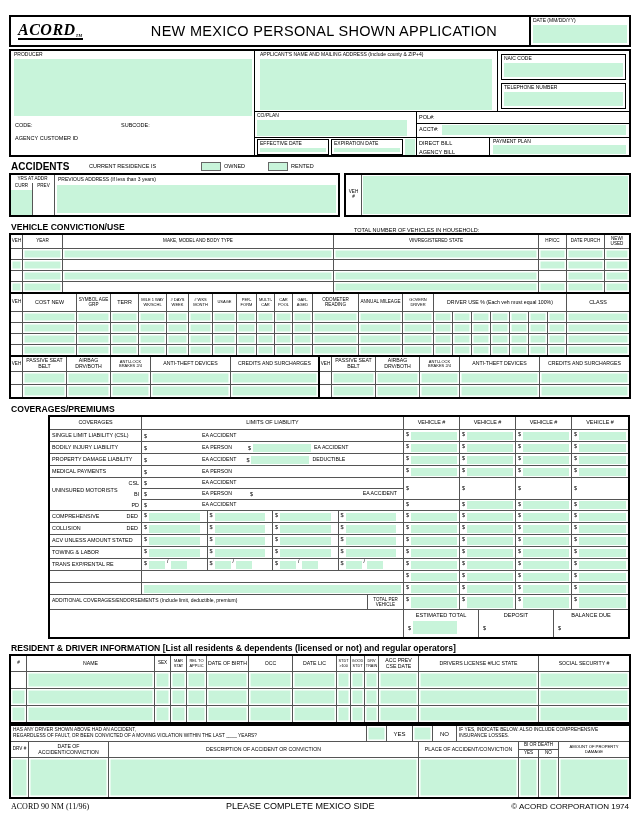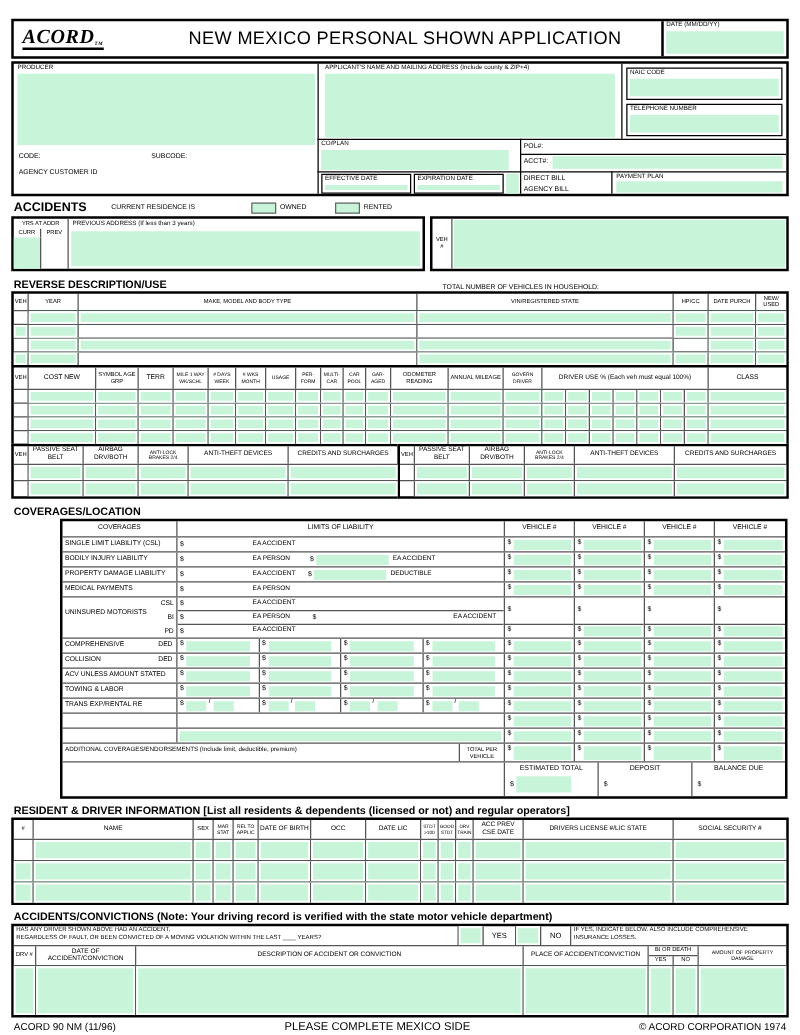--- a/index.html
+++ b/index.html
@@ -162,7 +162,7 @@
   </div>
 
   <div class="fr" style="align-items:flex-end;margin-top:3px">
-    <span class="sect" style="width:345px">REVERSE DESCRIPTION/USE</span>
+    <span class="sect" style="width:345px">VEHICLE CONVICTION/USE</span>
     <span class="l55">TOTAL NUMBER OF VEHICLES IN HOUSEHOLD:</span>
   </div>
 

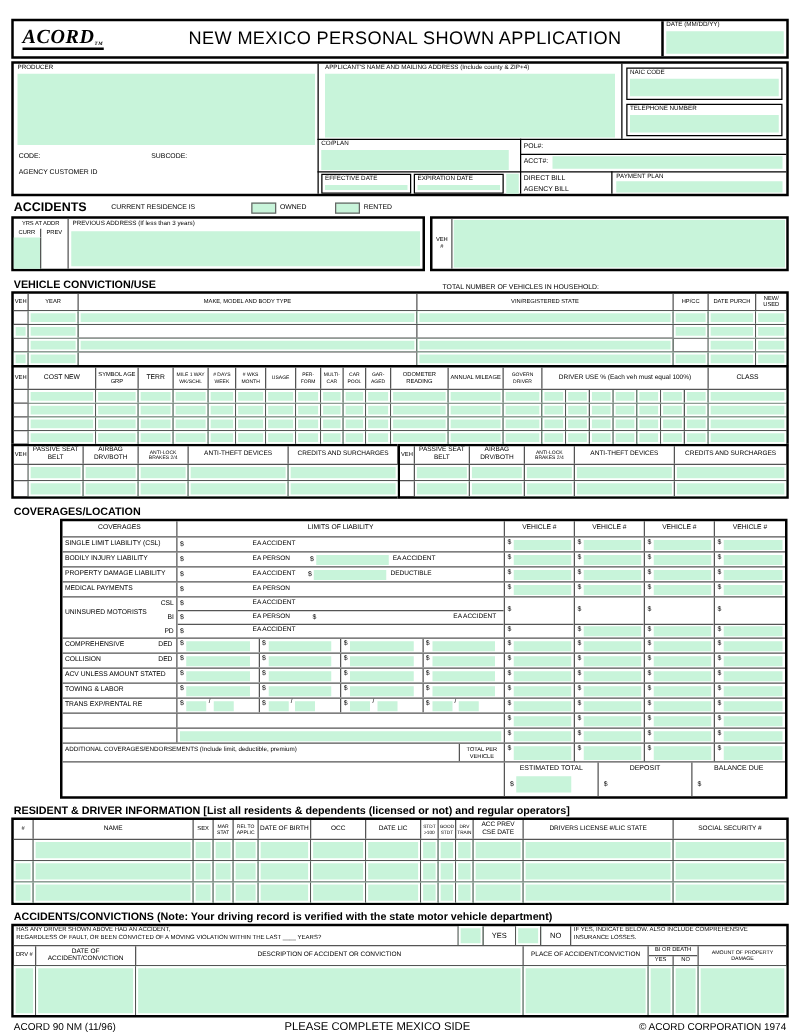--- a/index.html
+++ b/index.html
@@ -391,7 +391,7 @@
     </div>
   </div>
 
-  <div class="sect" style="margin-top:3px">COVERAGES/LOCATION</div>
+  <div class="sect" style="margin-top:3px">COVERAGES/PREMIUMS</div>
   <div class="t" style="width:582px;margin-left:39px">
     <div class="r" style="height:12px">
       <div class="c hc" style="width:92px;font-size:5.4px">COVERAGES</div>

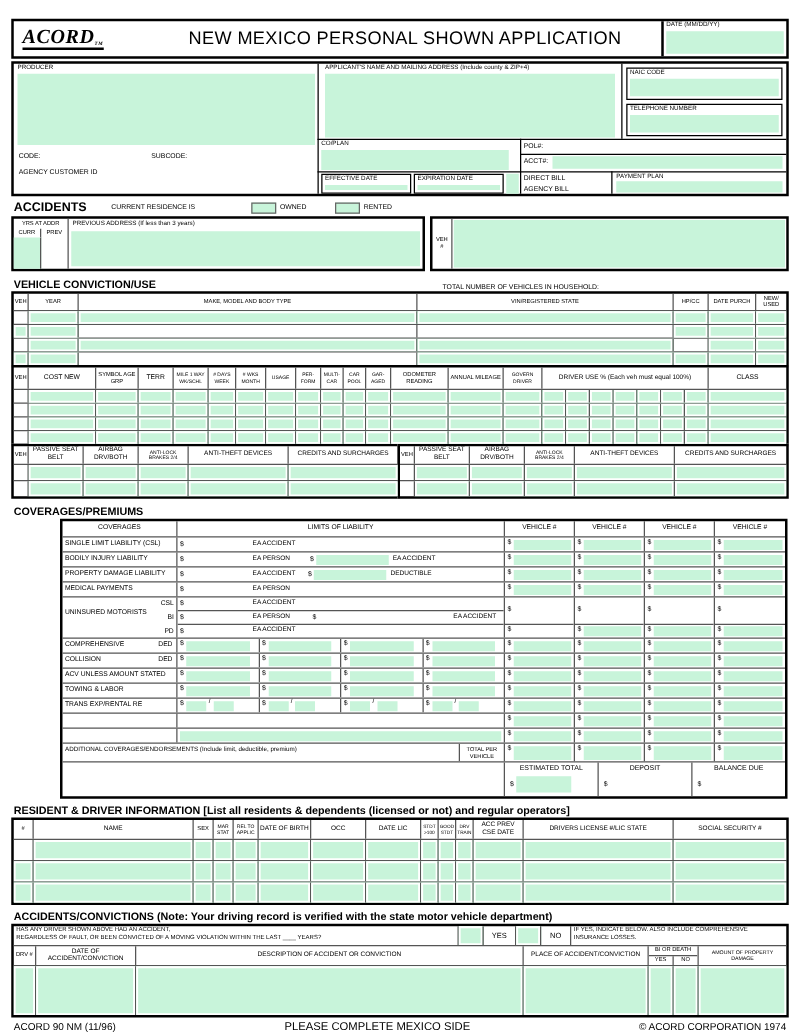--- a/index.html
+++ b/index.html
@@ -924,7 +924,6 @@
       </div>
   </div>
 
-  <div class="sect" style="margin-top:2px">ACCIDENTS/CONVICTIONS (Note: Your driving record is verified with the state motor vehicle department)</div>
   <div class="t">
     <div class="r" style="height:15px">
       <div class="c qt" style="width:356px">

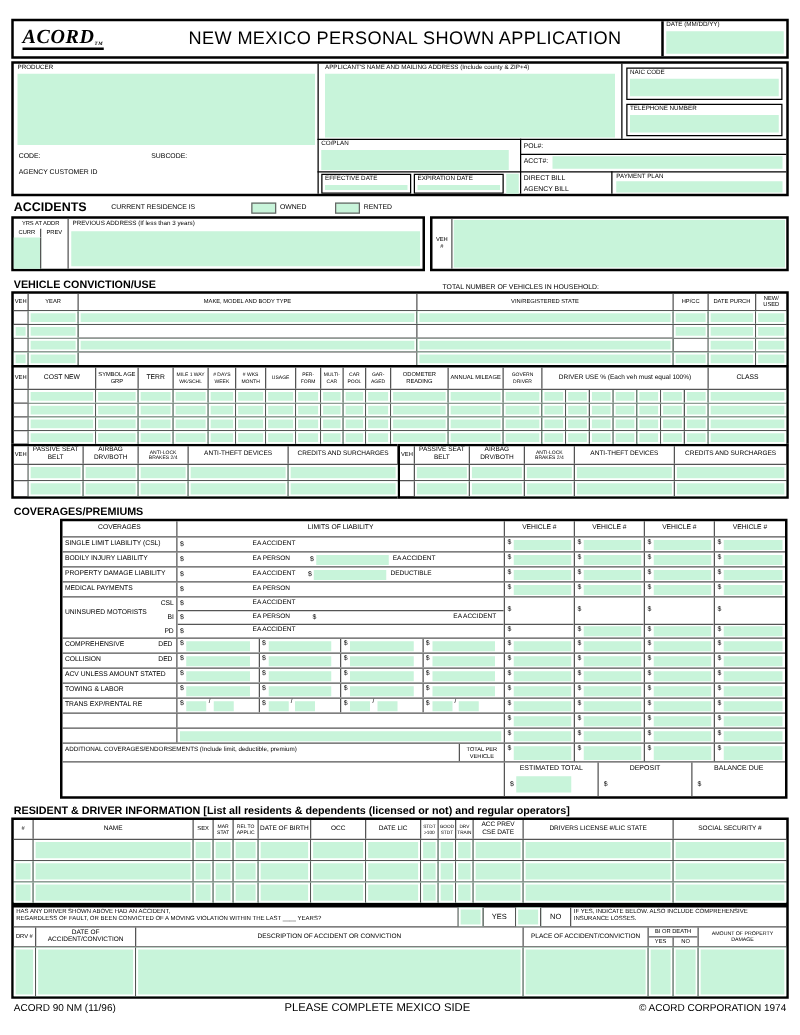--- a/index.html
+++ b/index.html
@@ -58,7 +58,7 @@
   .estg{width:44px;height:13px;background:var(--g);margin-left:2px;display:block;}
   .qt{font-size:4.8px;line-height:1.25;padding:1px 2px;}
   .foot{display:flex;align-items:center;margin-top:2px;padding:0 2px;}
-  .foot .l{font-size:8px;}
+  .foot .l{font-size:8px;font-family:Liberation Serif, serif;}
   .foot .m{flex:1;text-align:center;font-size:9px;}
   .foot .rr{font-size:8px;}
 </style>

